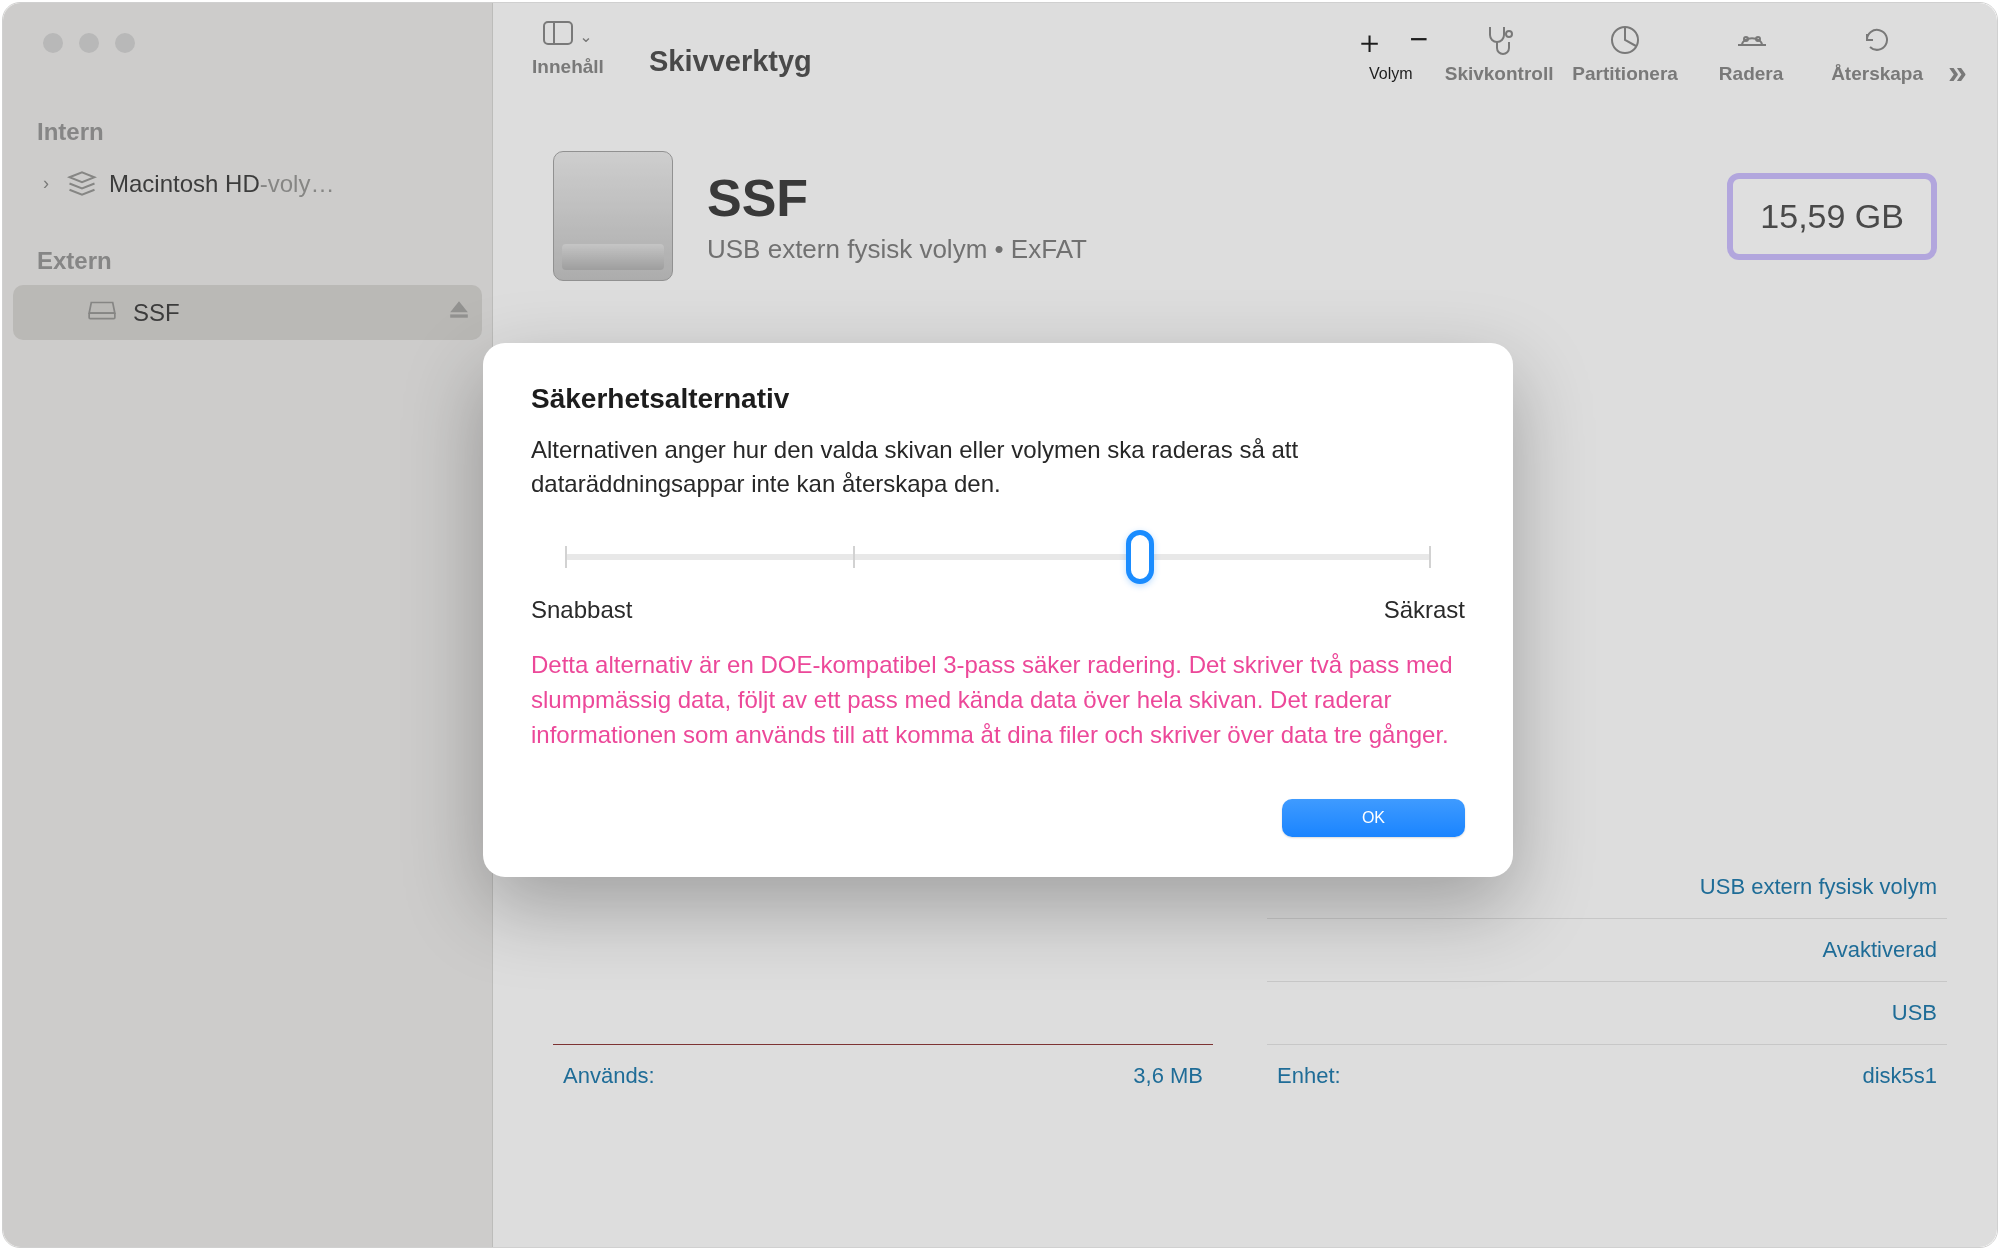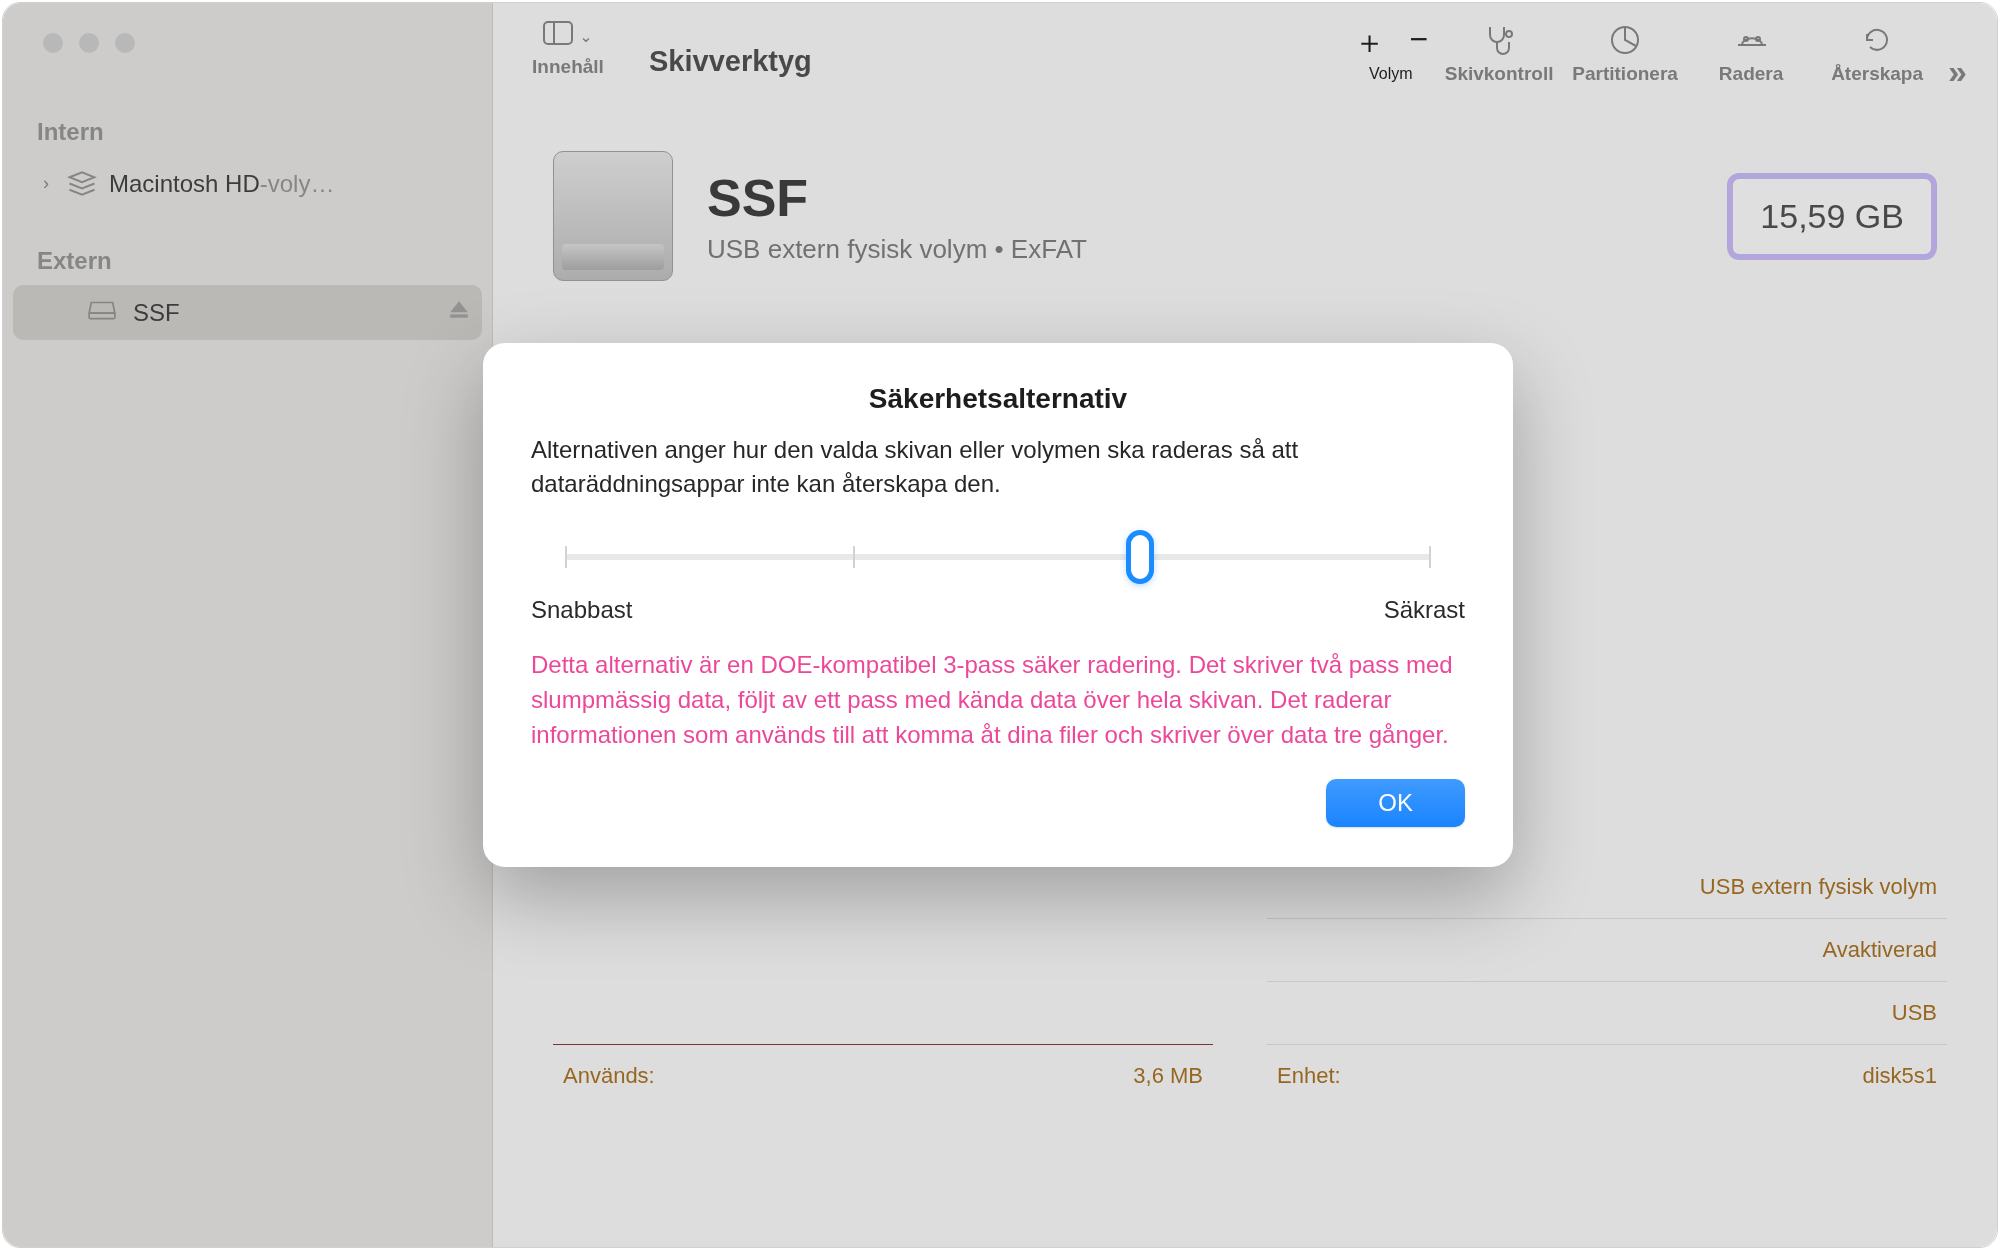--- a/index.html
+++ b/index.html
@@ -185,7 +185,7 @@
     box-shadow: 0 30px 80px rgba(0,0,0,0.28);
     padding: 40px 48px 40px 48px;
   }
-  .modal h2 { font-size: 28px; font-weight: 700; color:#1d1d1d;text-align:center; }
+  .modal h2 { font-size: 28px; font-weight: 700; color:#1d1d1d; }
   .modal .desc { font-size: 24px; color:#272727; margin-top: 18px; line-height: 1.4;}
   .slider {
     position: relative;

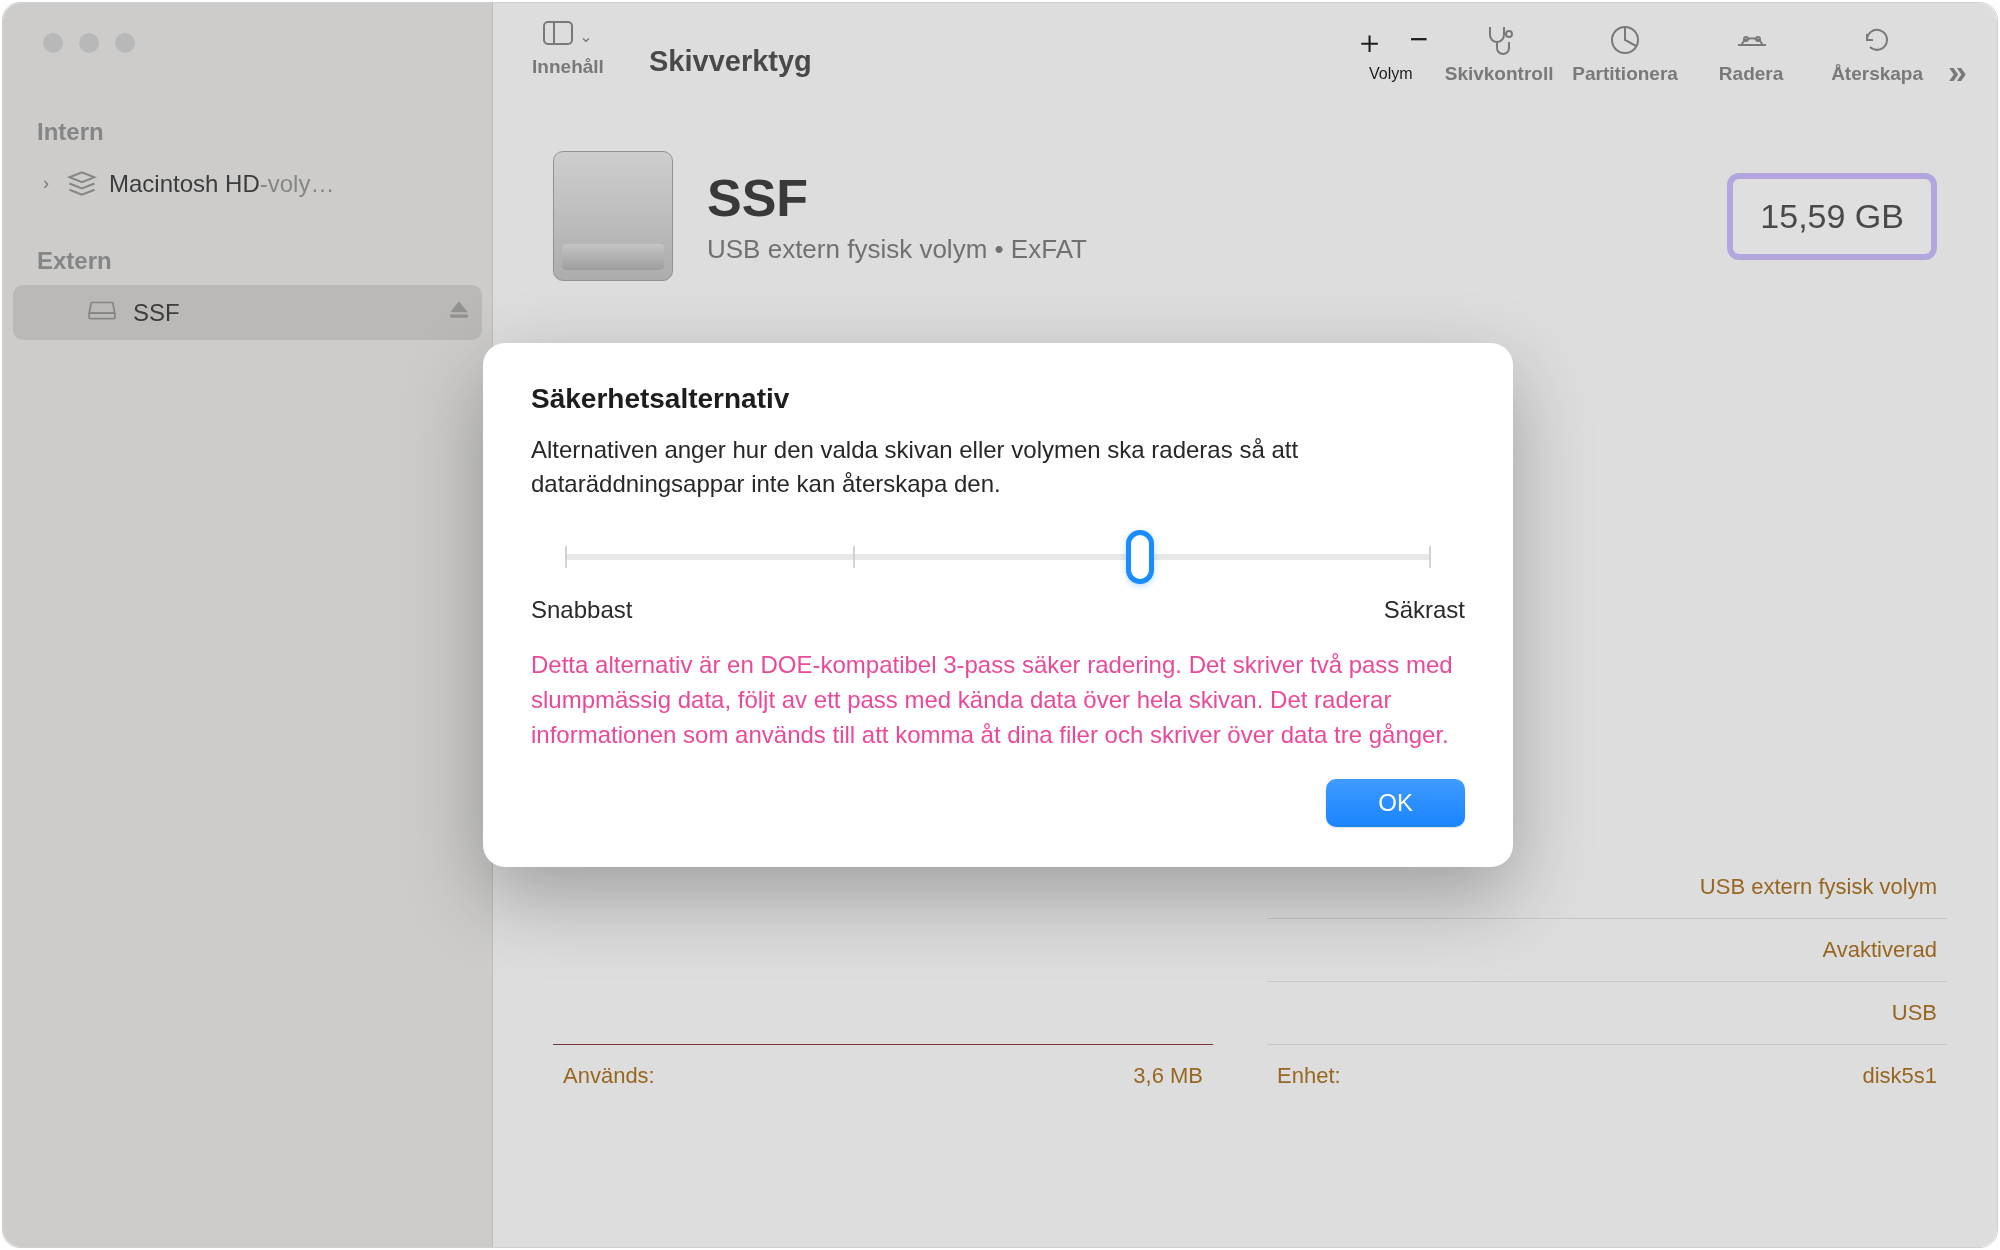--- a/index.html
+++ b/index.html
@@ -223,8 +223,9 @@
   .ok-btn{
     background: linear-gradient(#3f9bff,#1a84ff);
     color:#fff; border:none; border-radius:10px;
-    font-size:24px; padding:10px 52px; font-weight:500;
+    font-size:16px; padding:10px 80px; font-weight:500;
     box-shadow: 0 1px 2px rgba(0,0,0,0.15);
+    margin-top: 20px;
   }
 </style>
 </head>

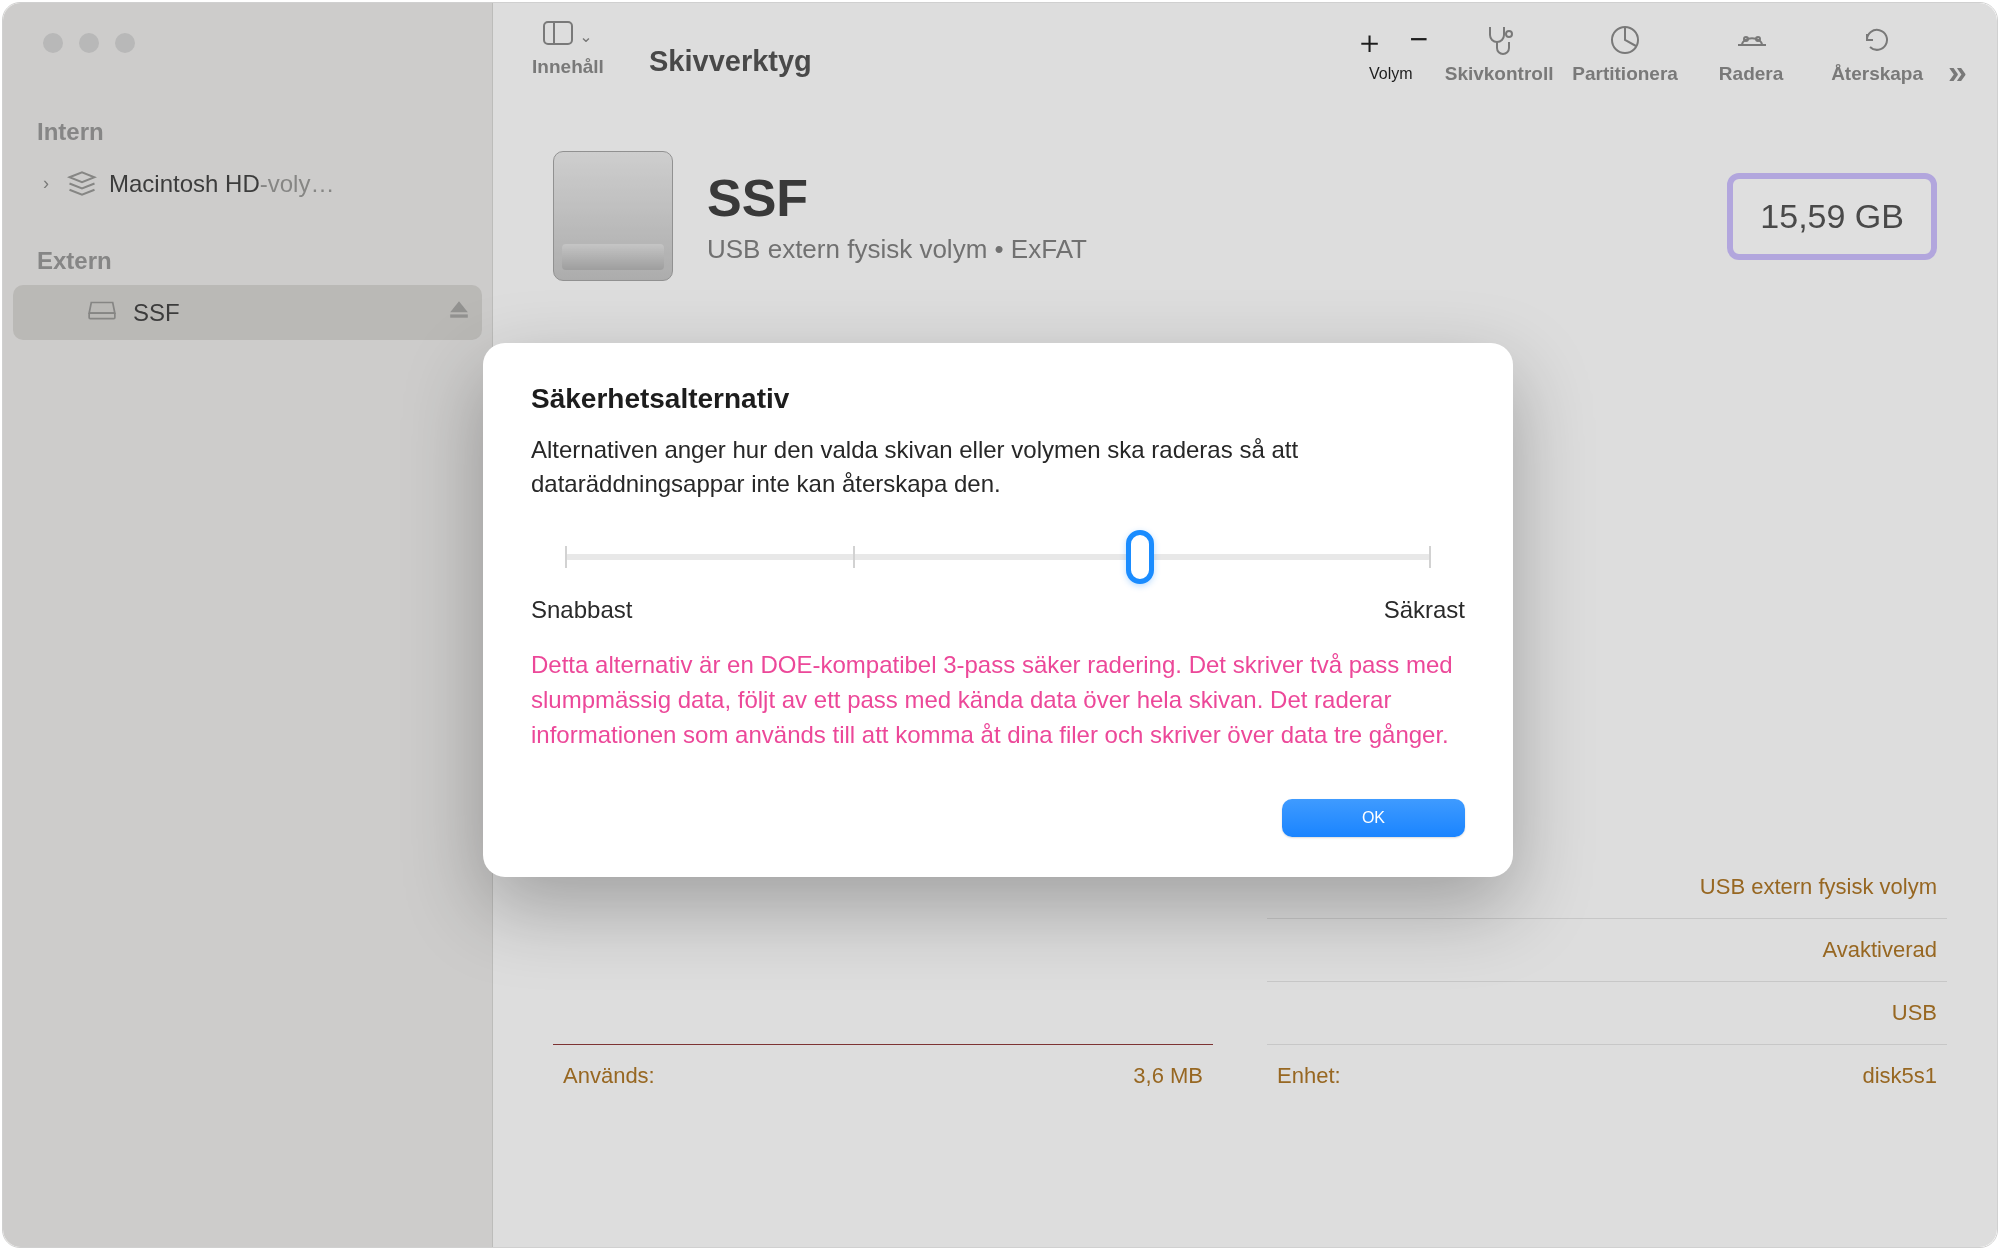--- a/index.html
+++ b/index.html
@@ -158,7 +158,7 @@
     border-top:1px solid #e0e0e0;
     padding:18px 10px;
     font-size:22px;
-    color:#a16207;
+    color:#0369a1;
   }
   .info-row:first-child{border-top:none;}
   .info-left-wrap{

